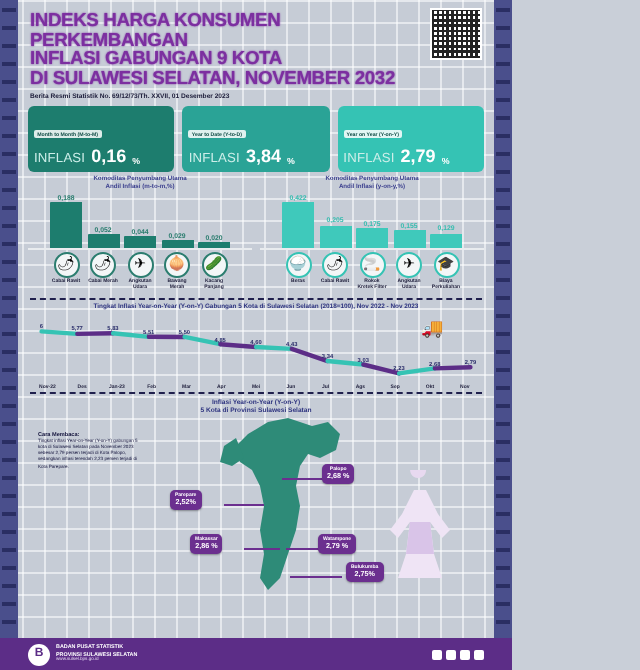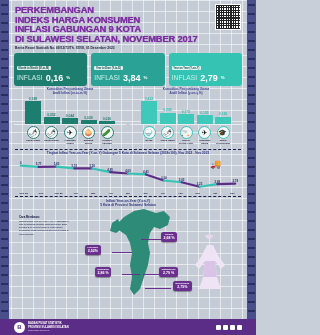--- a/index.html
+++ b/index.html
@@ -228,8 +228,8 @@
 
     <div class="header">
       <div class="title">
+        <div>INDEKS HARGA KONSUMEN</div>
         <div>PERKEMBANGAN</div>
-        <div>INDEKS HARGA KONSUMEN</div>
         <div>INFLASI GABUNGAN 9 KOTA</div>
         <div>DI SULAWESI SELATAN, NOVEMBER 2017</div>
       </div>

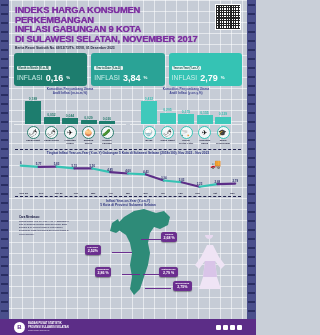--- a/index.html
+++ b/index.html
@@ -231,7 +231,7 @@
         <div>INDEKS HARGA KONSUMEN</div>
         <div>PERKEMBANGAN</div>
         <div>INFLASI GABUNGAN 9 KOTA</div>
-        <div>DI SULAWESI SELATAN, NOVEMBER 2017</div>
+        <div>DI SULAWESI SELATAN, NOVEMBER 2032</div>
       </div>
       <div class="subtitle">Berita Resmi Statistik No. 69/12/73/Th. XXVII, 01 Desember 2023</div>
       <div class="qr">

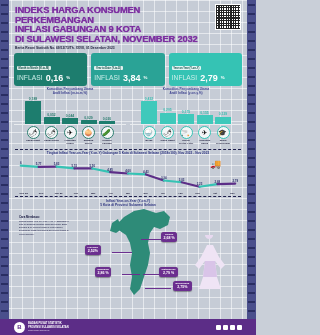--- a/index.html
+++ b/index.html
@@ -59,7 +59,7 @@
     color:#0d4a43; font-size:2.6px; font-weight:bold;
     padding:.6px 1.6px; border-radius:1px; margin-bottom:1px;
   }
-  .card .row { display:flex; align-items:center; gap:3px; }
+  .card .row { display:flex; align-items:flex-end; gap:3px; }
   .card .lbl { color:#cdeee9; font-size:6.6px; letter-spacing:.1px; }
   .card .val { color:#fff; font-size:9px; font-weight:bold; }
   .card .pct { color:#fff; font-size:4.4px; font-weight:bold; }

